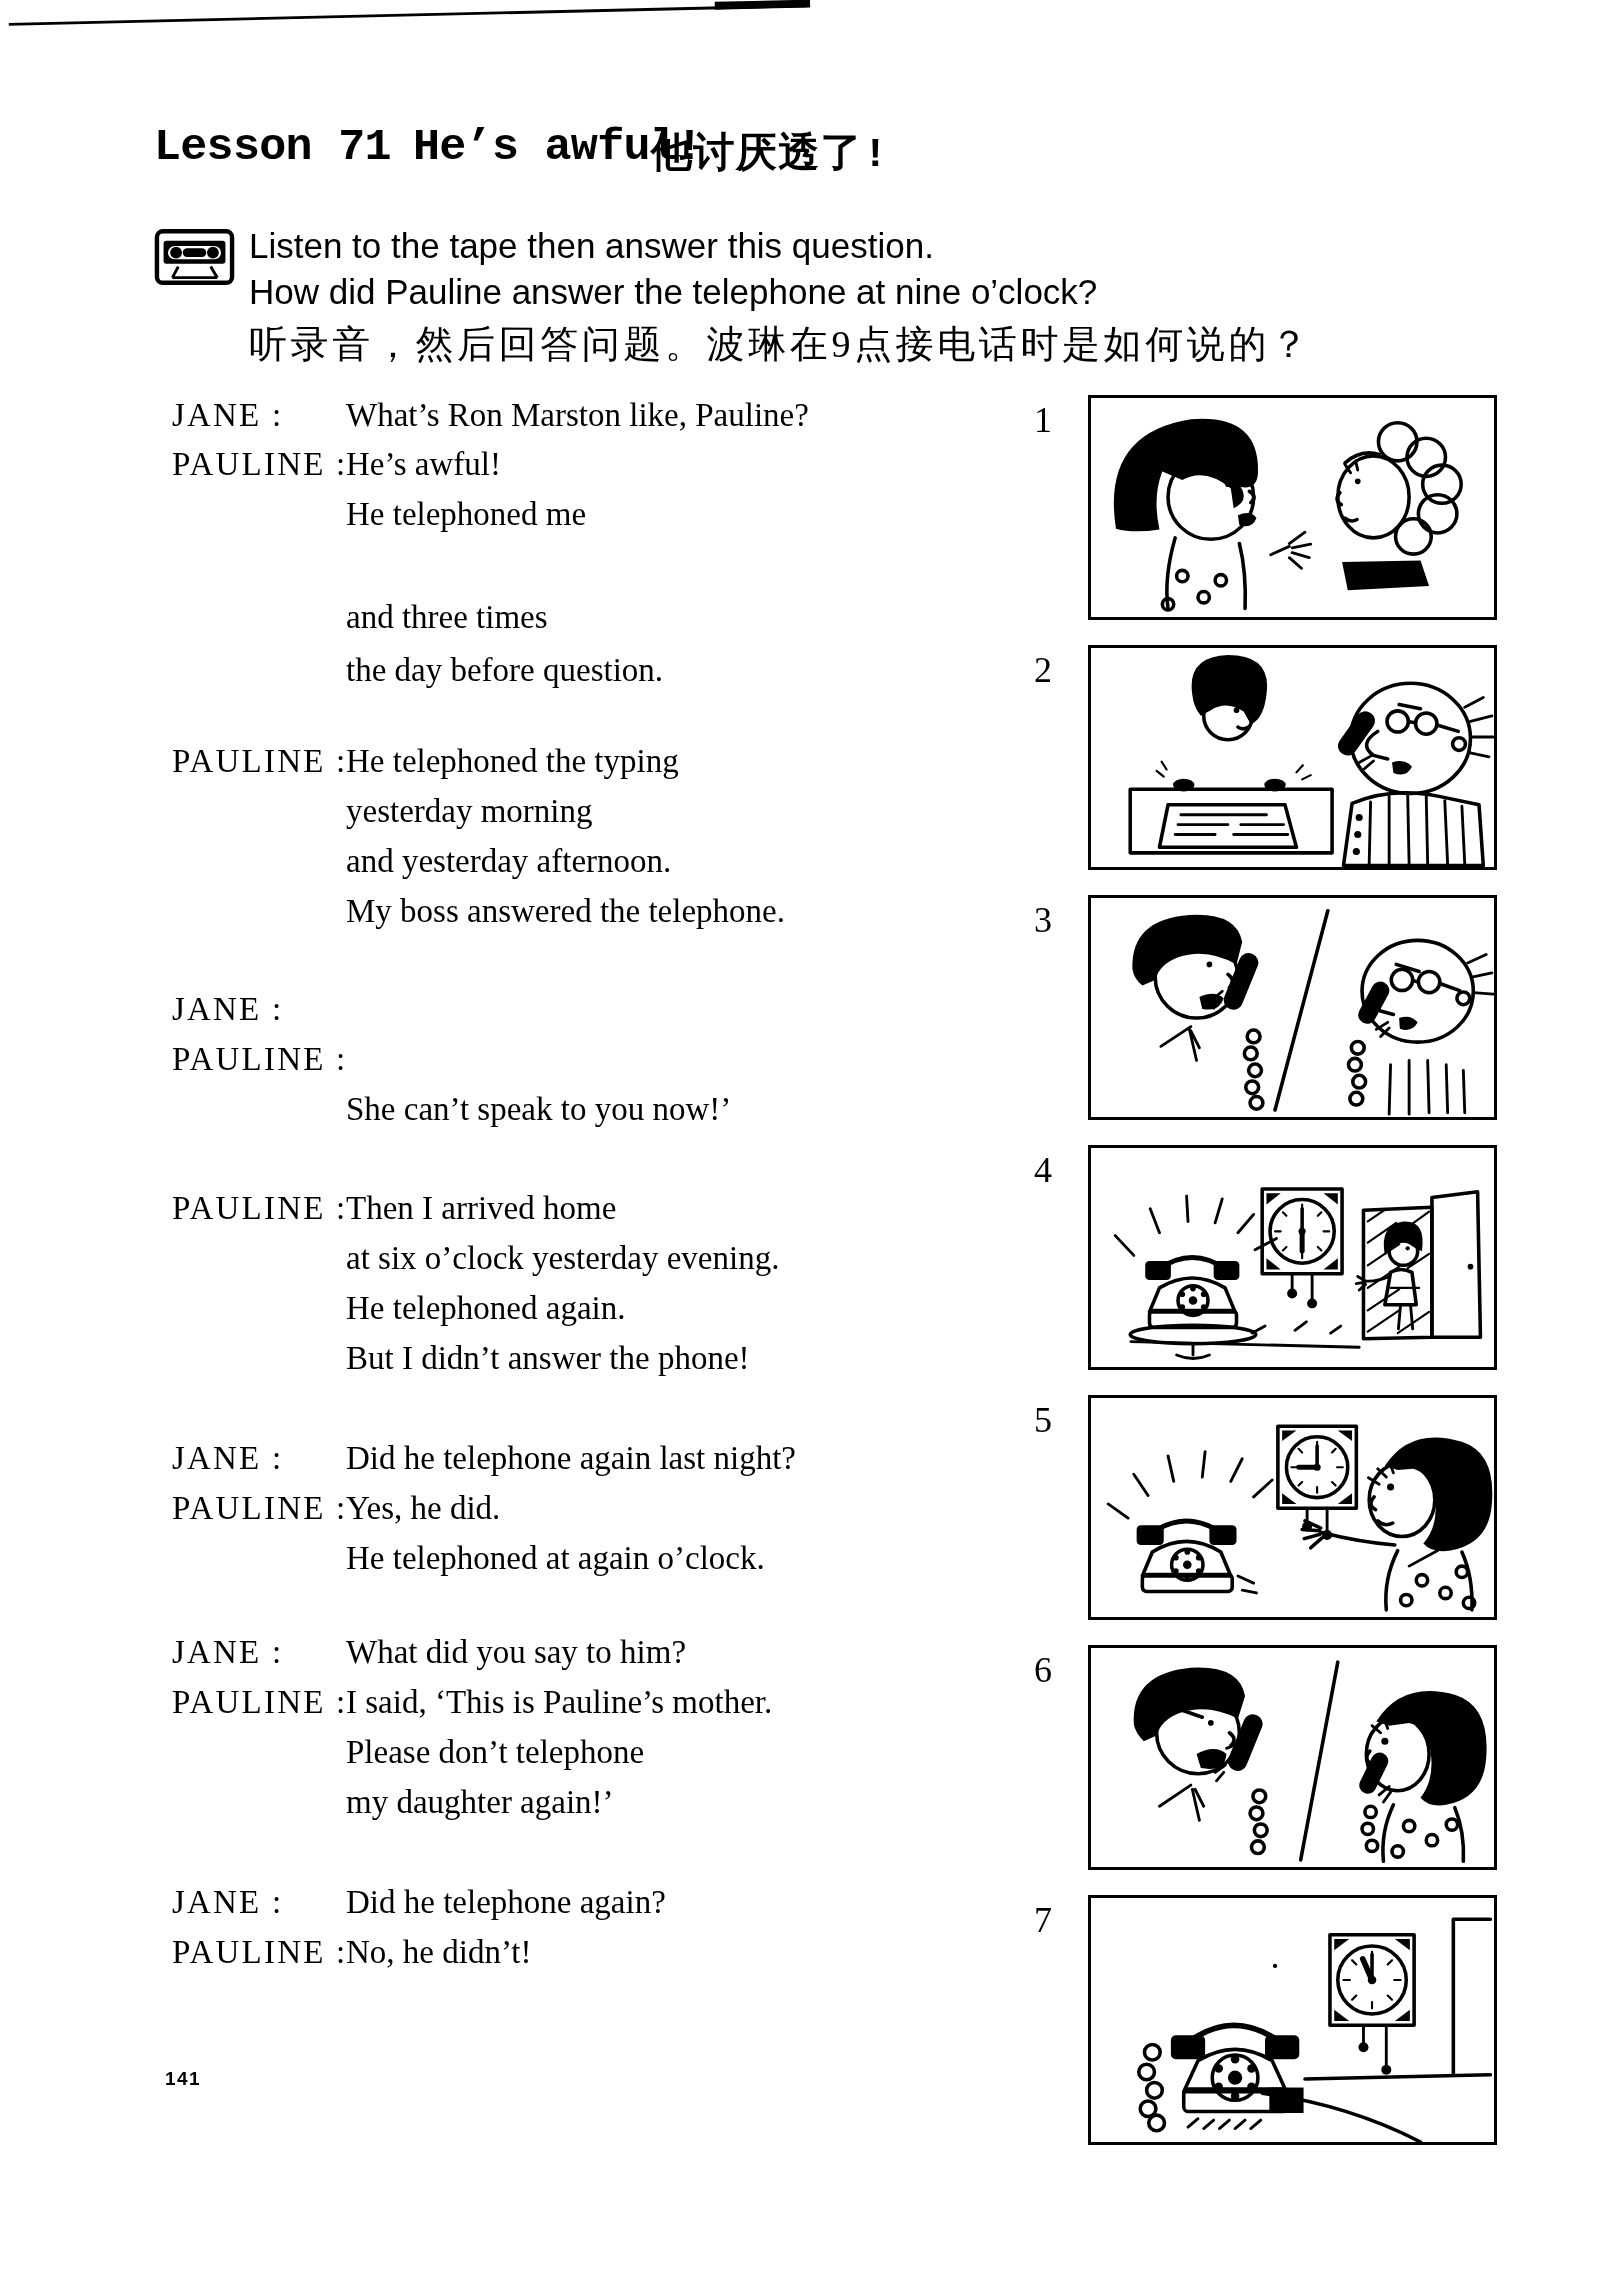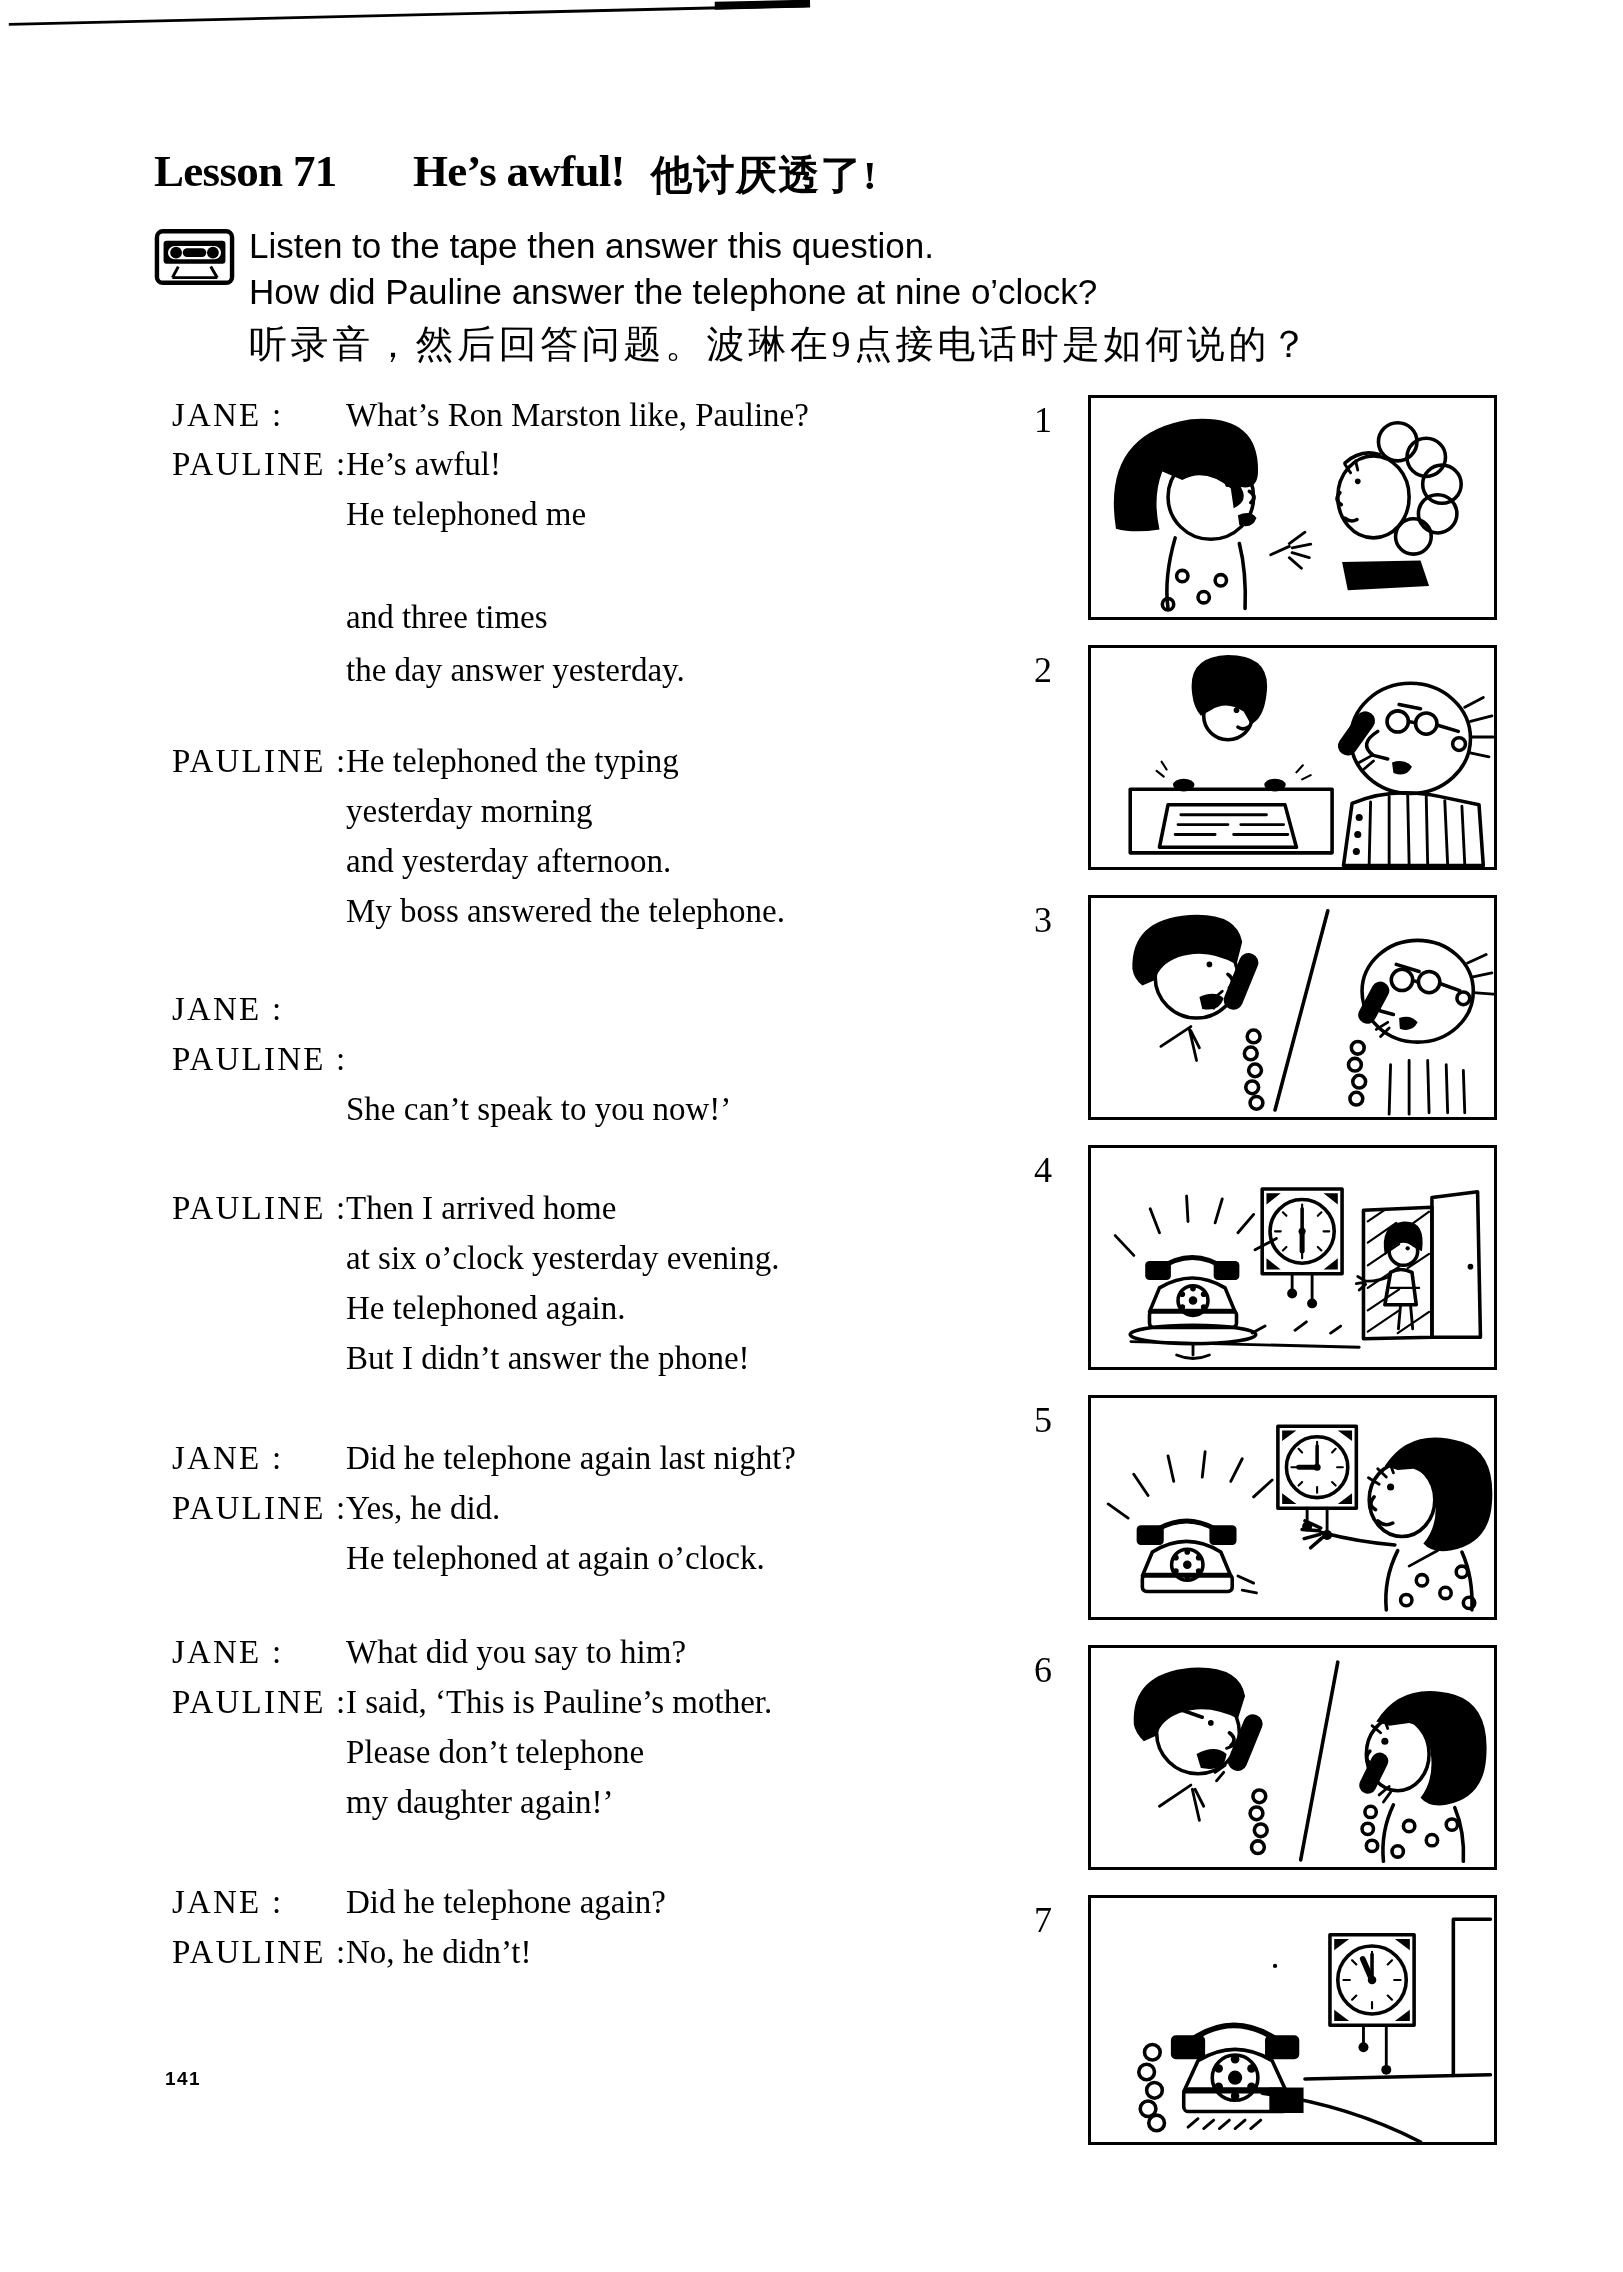--- a/index.html
+++ b/index.html
@@ -11,8 +11,8 @@
   }
   .abs { position:absolute; }
   
-  .title-part { position:absolute; top:122px; font-family:Liberation Serif, serif;
-    font-weight:bold; font-size:45px; letter-spacing:-0.7px; white-space:pre;margin-top:23px; }
+  .title-part { position:absolute; top:122px; font-family:Liberation Mono, monospace;
+    font-weight:bold; font-size:45px; letter-spacing:-0.7px; white-space:pre; }
   #t-lesson { left:154px; }
   #t-en { left:413px; }
   #t-zh { left:651px; top:125px; font-size:41px; letter-spacing:1.4px; }

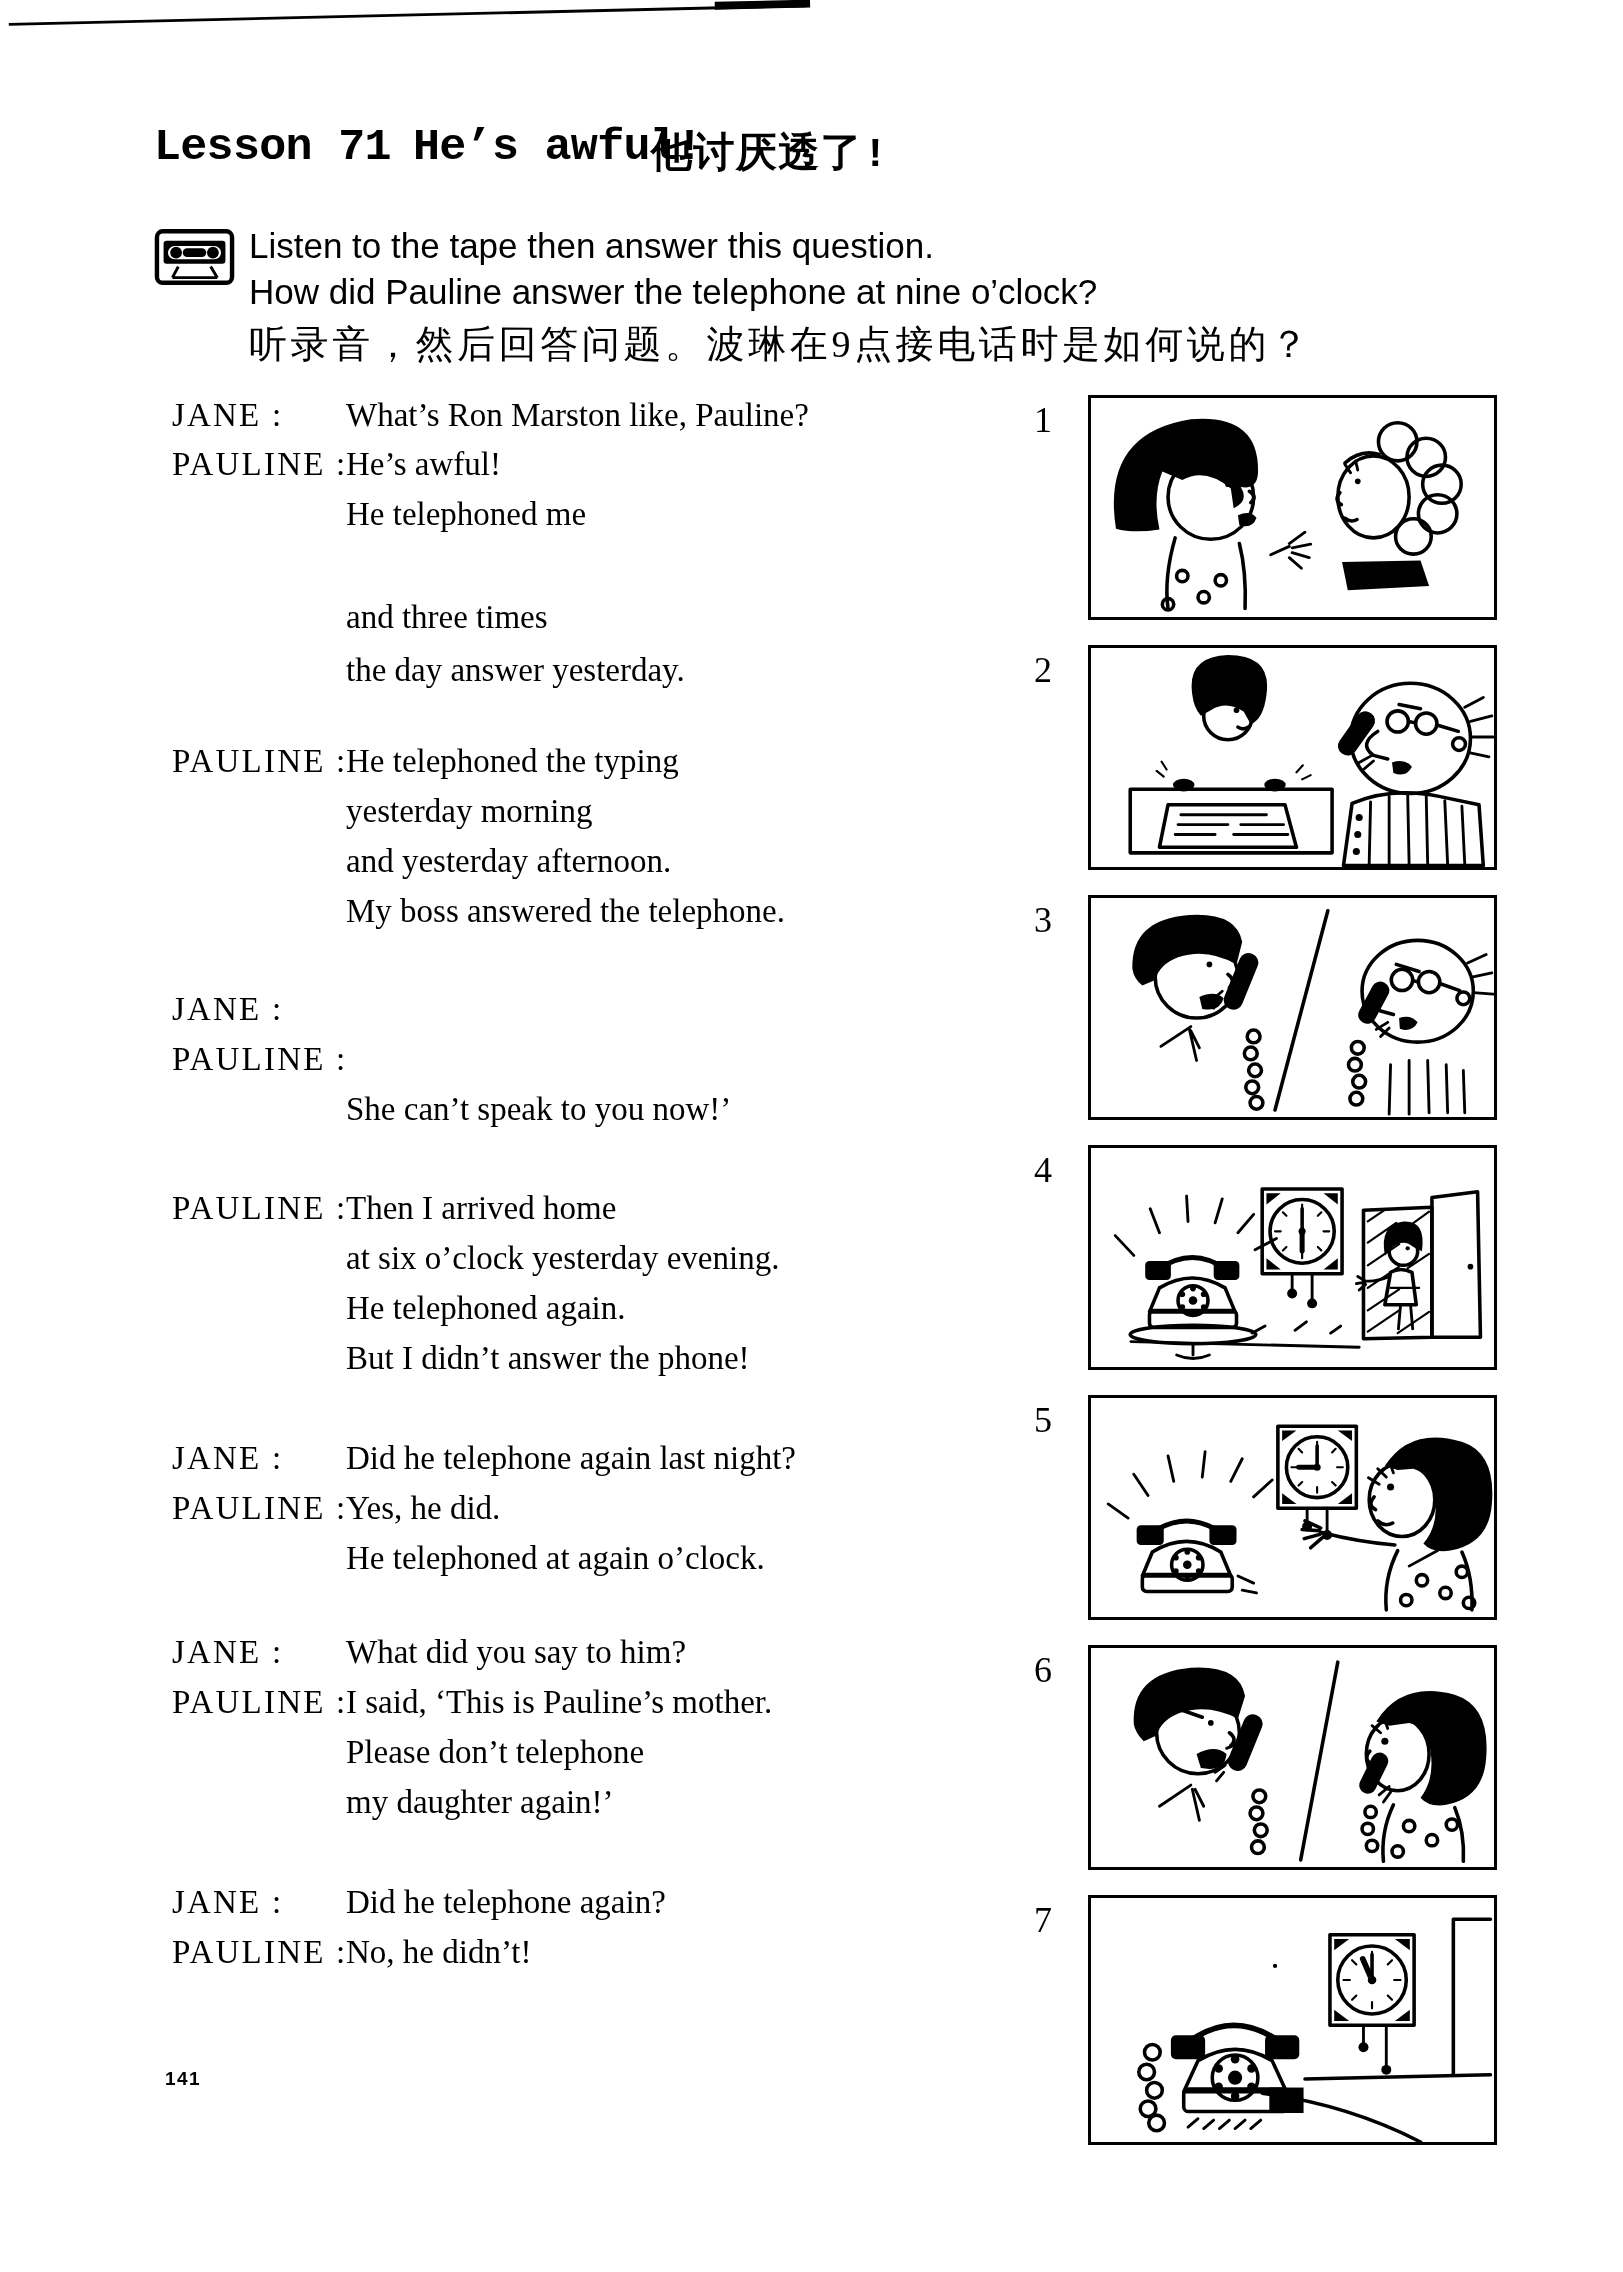--- a/index.html
+++ b/index.html
@@ -83,7 +83,7 @@
     </div>
   <div class="dl" style="top:652px">
       <span class="sp"></span>
-      <span class="ut">the day answer yesterday.</span>
+      <span class="ut">the day before question.</span>
     </div>
 
   <div class="dl" style="top:743px">

